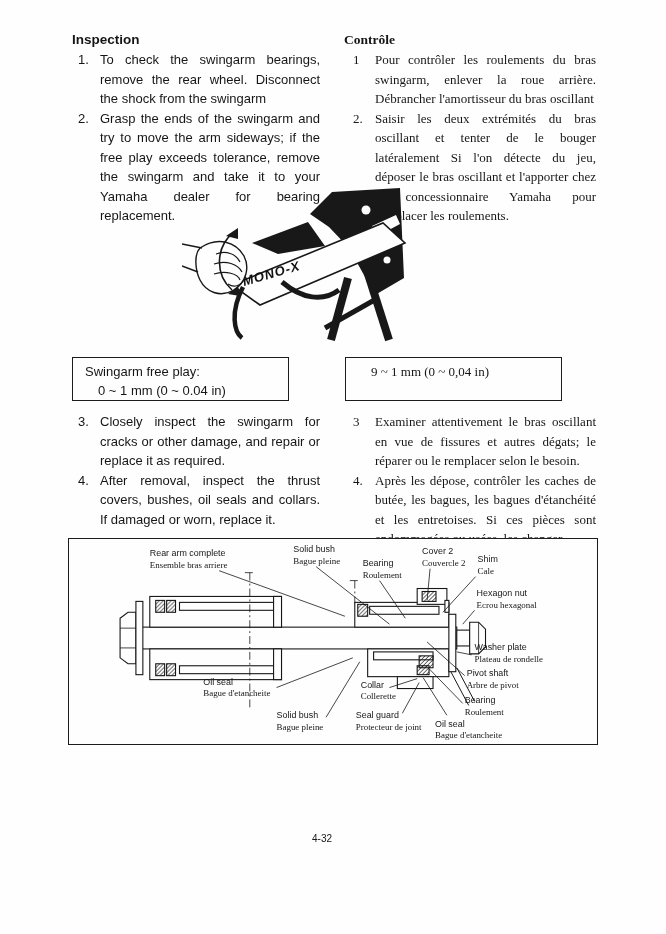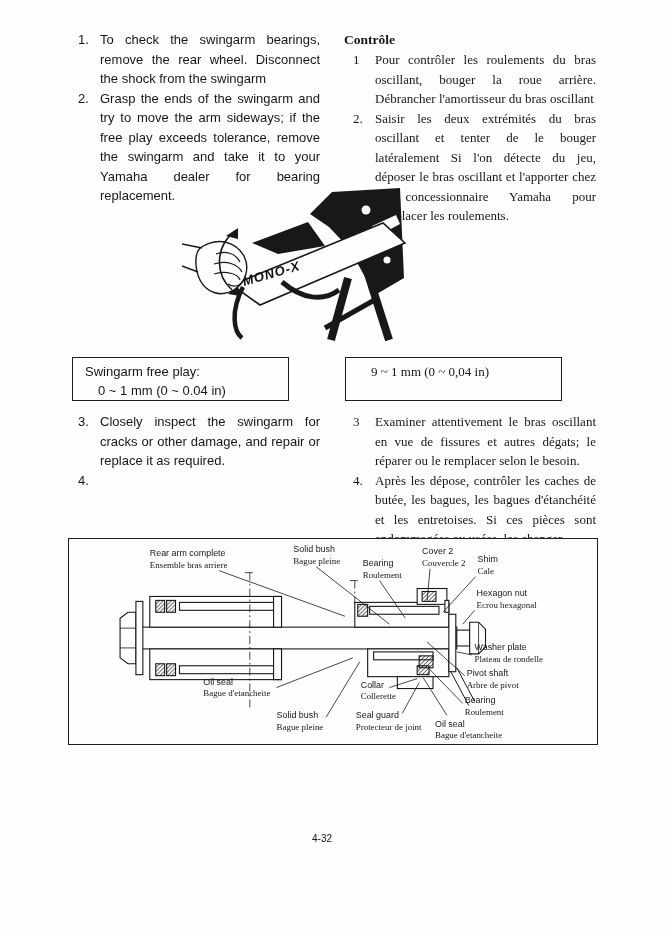--- a/index.html
+++ b/index.html
@@ -50,6 +50,7 @@
 <div class="page">
 
   <section class="col en" style="left:72px;top:30px;width:248px;">
+    <h2>Inspection</h2>
     <div class="li">
       <span class="num">1.</span>
       <div class="txt">To check the swingarm bearings, remove the rear wheel. Disconnect the shock from the swingarm</div>

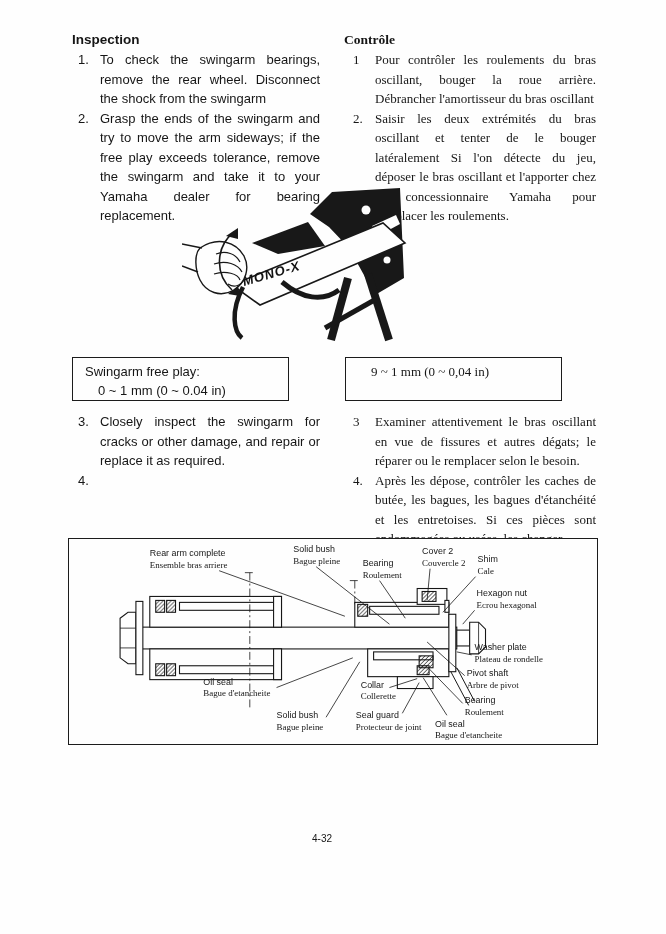--- a/index.html
+++ b/index.html
@@ -65,7 +65,7 @@
     <h2>Contrôle</h2>
     <div class="li">
       <span class="num">1</span>
-      <div class="txt">Pour contrôler les roulements du bras oscillant, bouger la roue arrière. Débrancher l'amortisseur du bras oscillant</div>
+      <div class="txt">Pour contrôler les roulements du bras swingarm, enlever la roue arrière. Débrancher l'amortisseur du bras oscillant</div>
     </div>
     <div class="li">
       <span class="num">2.</span>

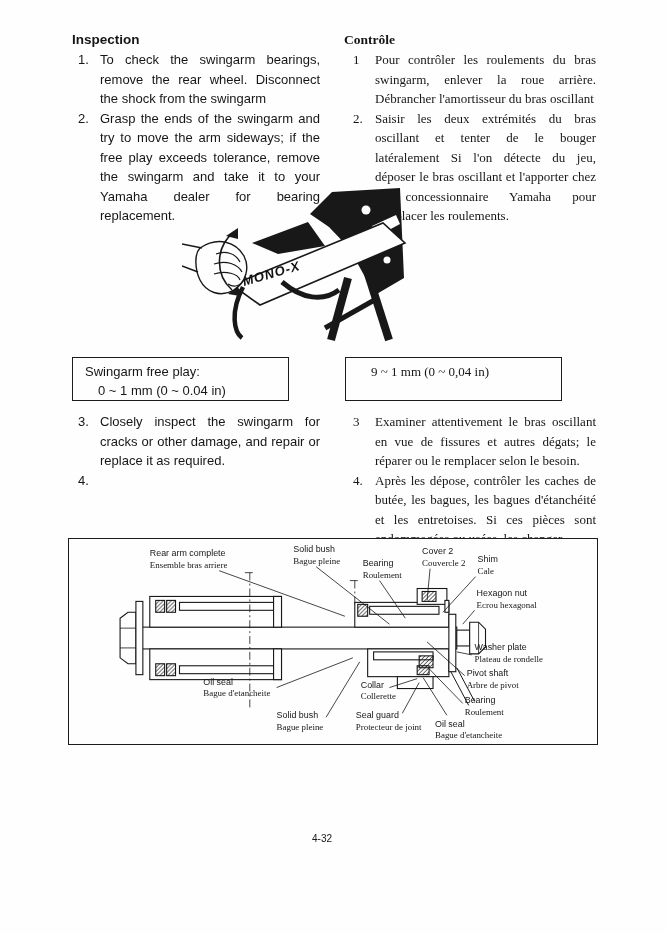--- a/index.html
+++ b/index.html
@@ -122,6 +122,7 @@
     </div>
     <div class="li">
       <span class="num">4.</span>
+      <div class="txt">After removal, inspect the thrust covers, bushes, oil seals and collars. If damaged or worn, replace it.</div>
     </div>
   </section>
 

